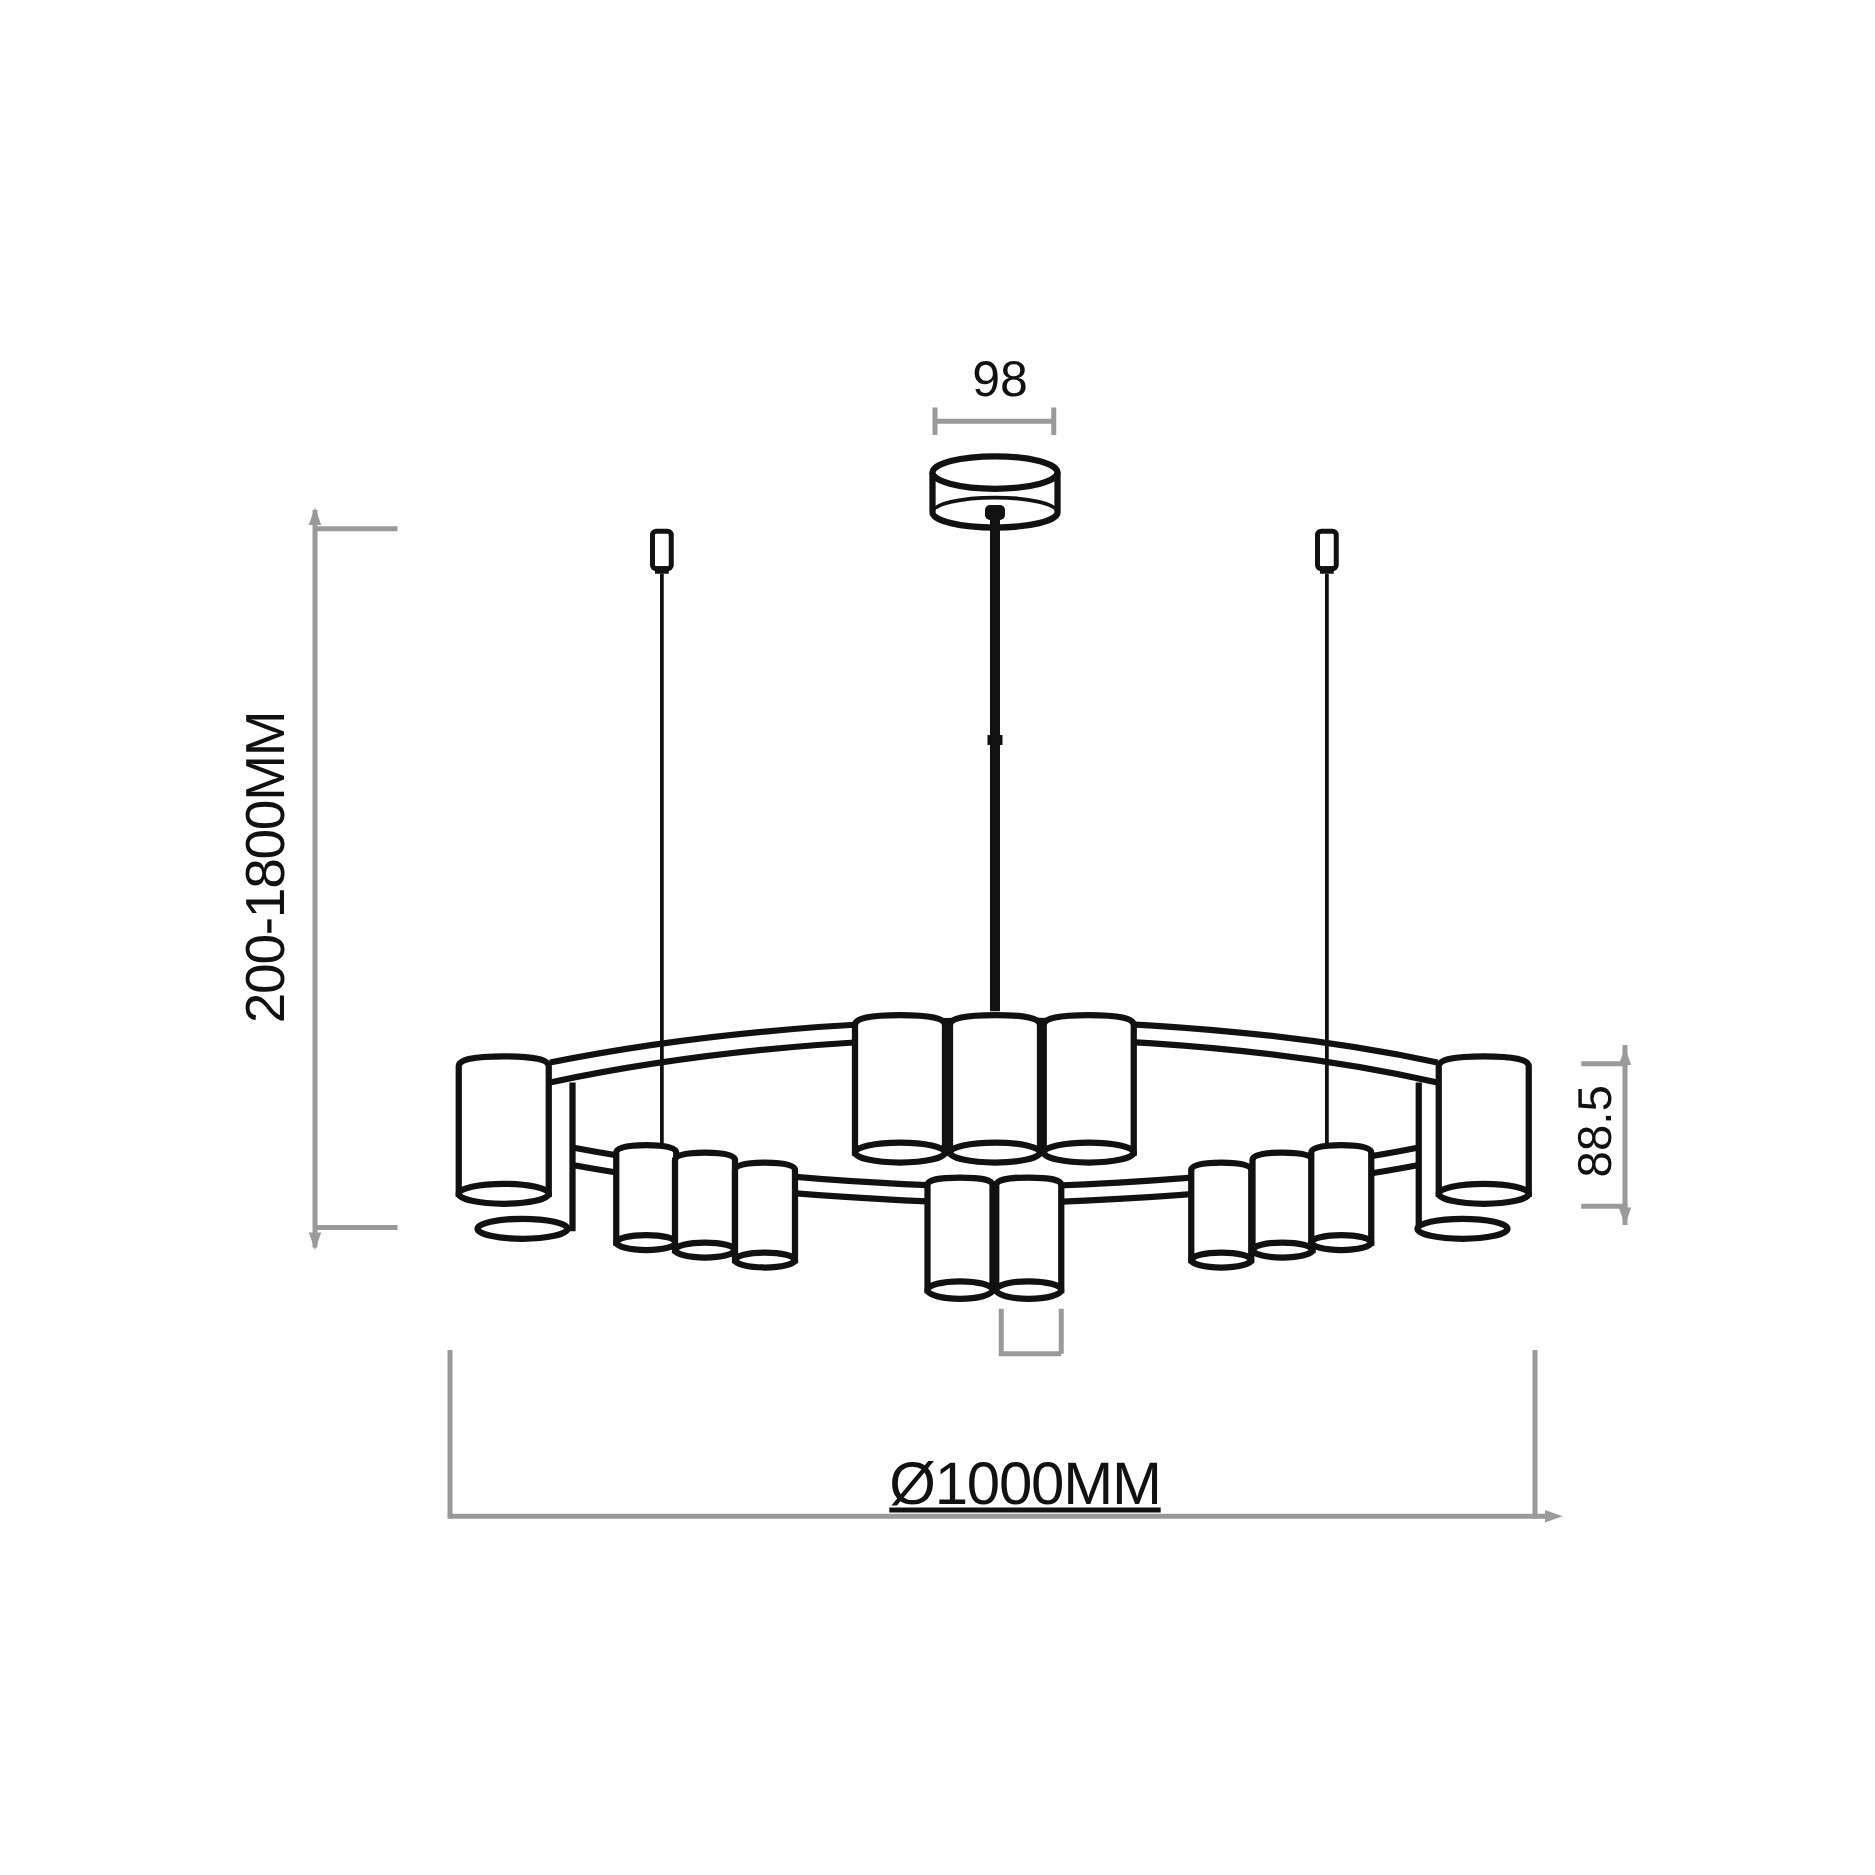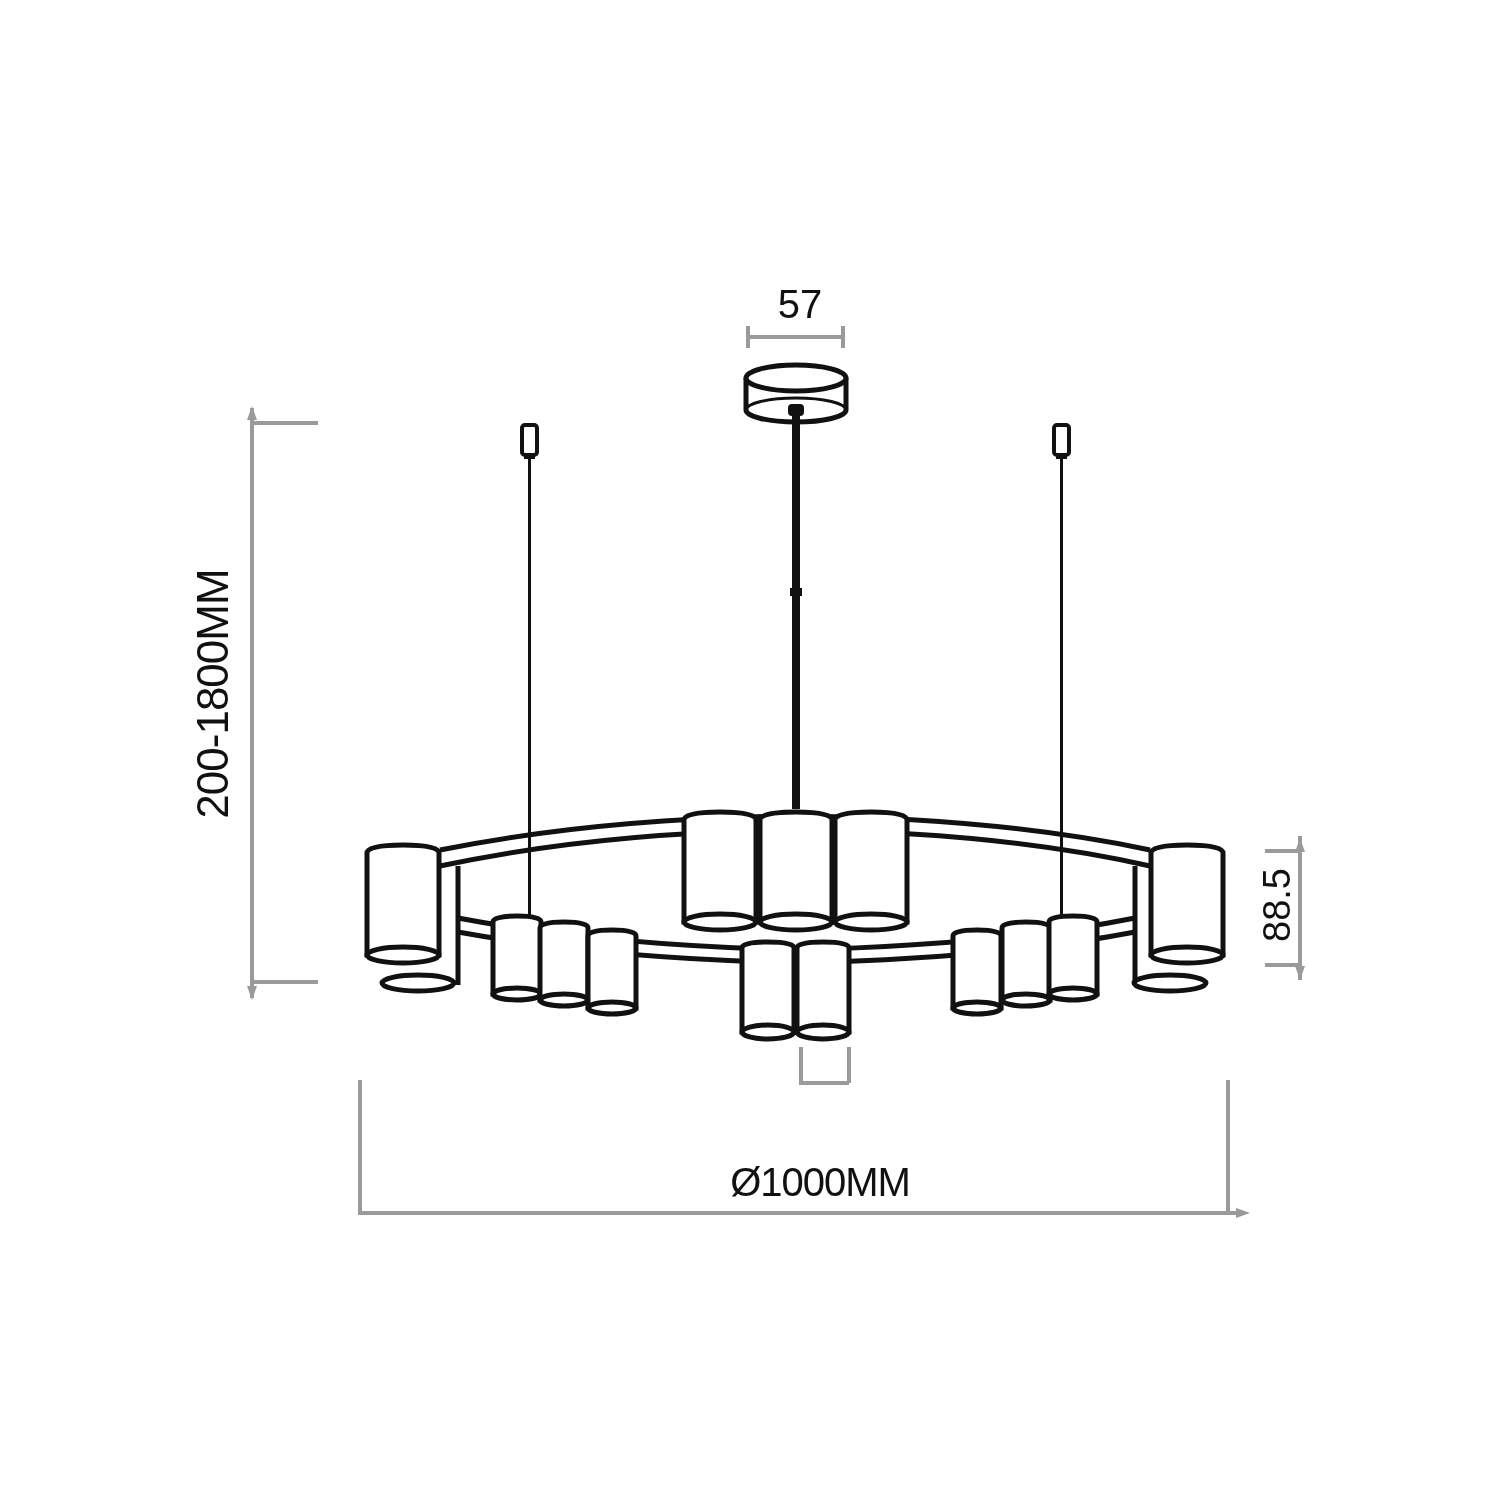--- a/index.html
+++ b/index.html
@@ -156,7 +156,7 @@
   </g>
 </svg>
 
-<div class="lbl lbl-top">57</div>
+<div class="lbl lbl-top">98</div>
 <div class="lbl lbl-height">200-1800MM</div>
 <div class="lbl lbl-ring">88.5</div>
 <div class="lbl lbl-dia">Ø1000MM</div>

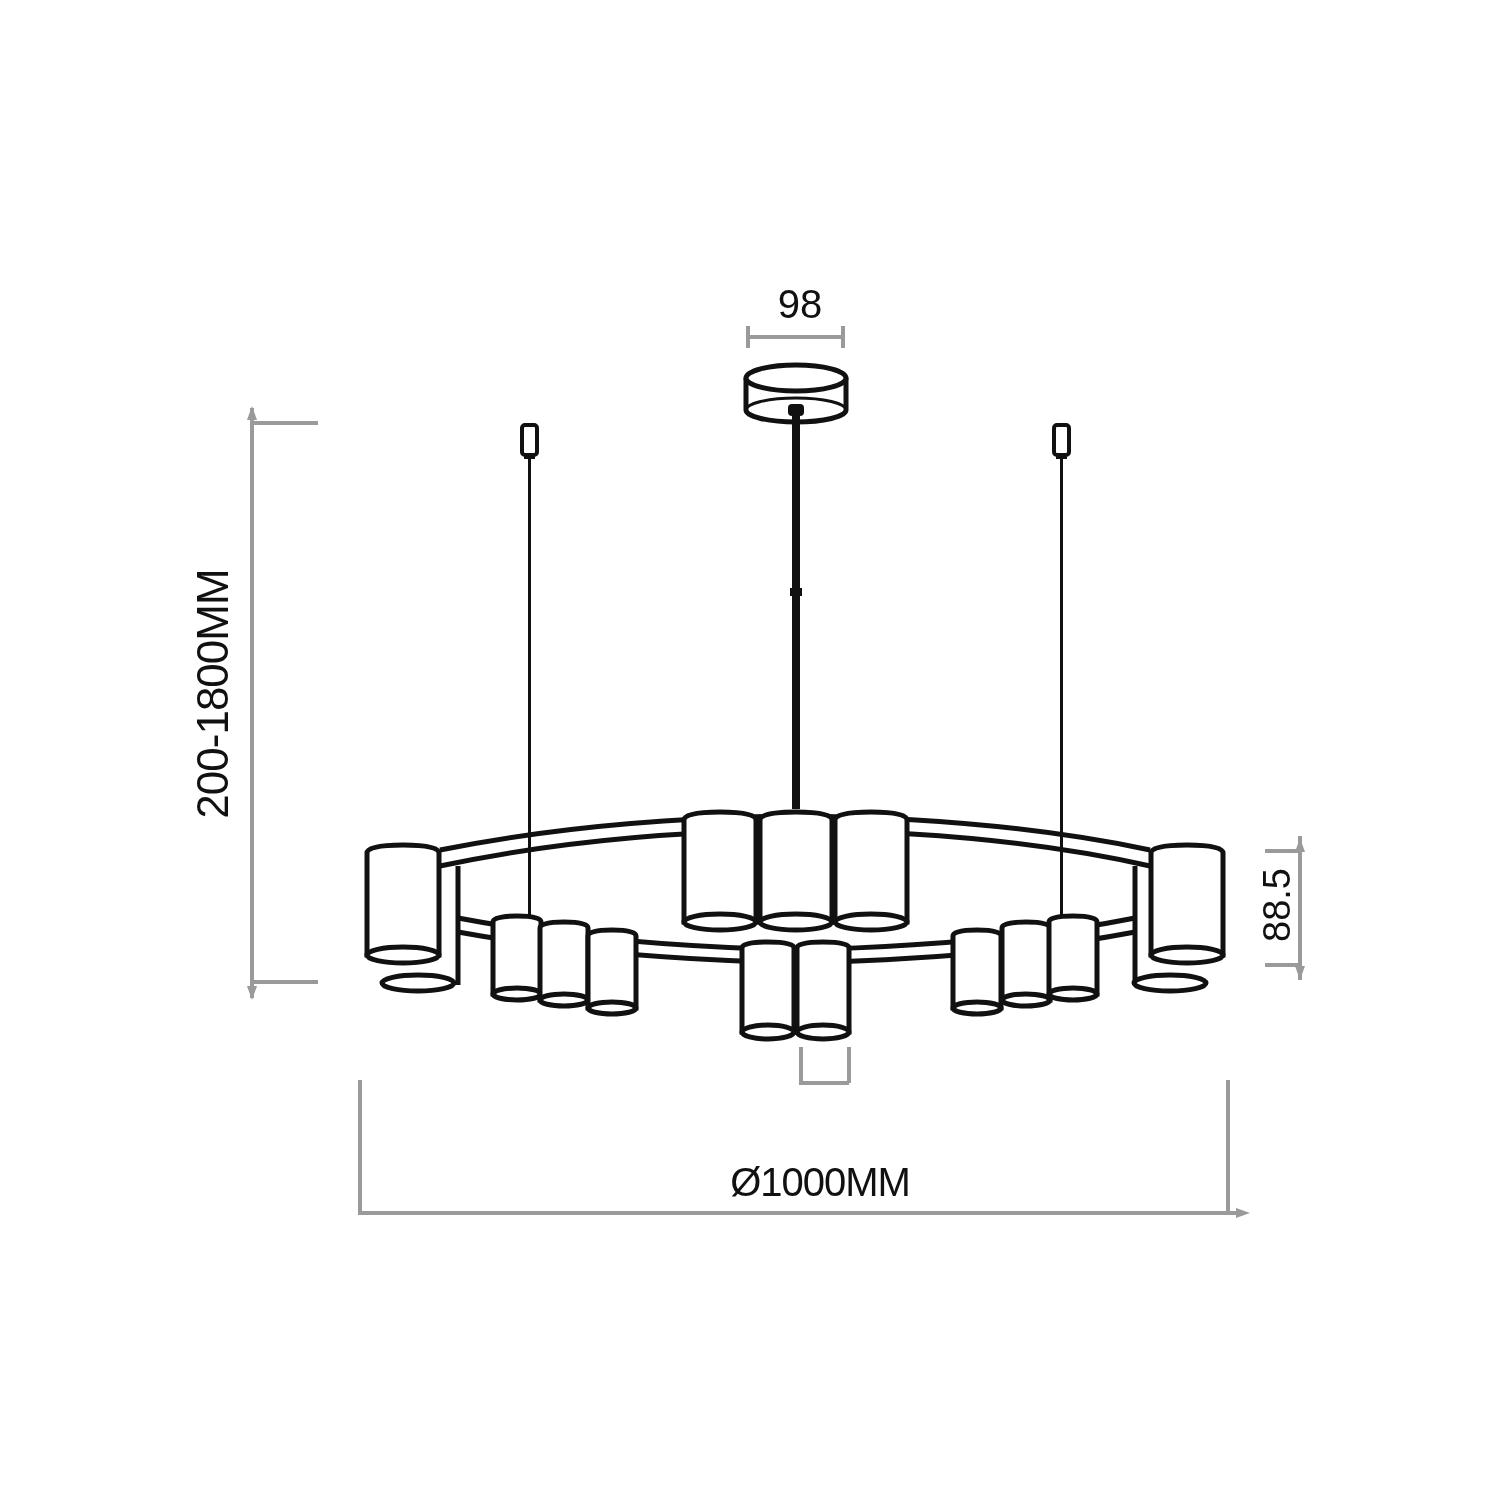--- a/index.html
+++ b/index.html
@@ -9,7 +9,7 @@
   .lbl-top { left: 760px; top: 282px; font-size: 40px; width: 80px; text-align: center; }
   .lbl-height { left: 213px; top: 694px; font-size: 44px; transform: translate(-50%, -50%) rotate(-90deg); transform-origin: center; letter-spacing: -1px; }
   .lbl-ring { left: 1277px; top: 905px; font-size: 38px; transform: translate(-50%, -50%) rotate(-90deg); transform-origin: center; }
-  .lbl-dia { left: 700px; top: 1160px; font-size: 40px; width: 240px; text-align: center; letter-spacing: -1px; }
+  .lbl-dia { left: 700px; top: 1160px; font-size: 48px; width: 240px; text-align: center; letter-spacing: -1px; text-decoration: underline; }
   .dim { stroke: #9a9a9a; stroke-width: 4; fill: none; }
   .ink { stroke: #111; stroke-width: 5; fill: #fff; }
   .ink-thin { stroke: #111; stroke-width: 3; fill: none; }

